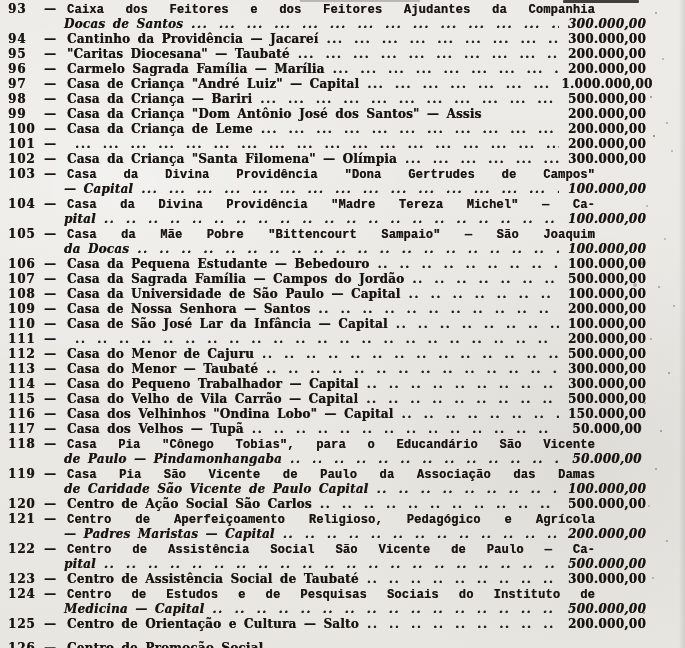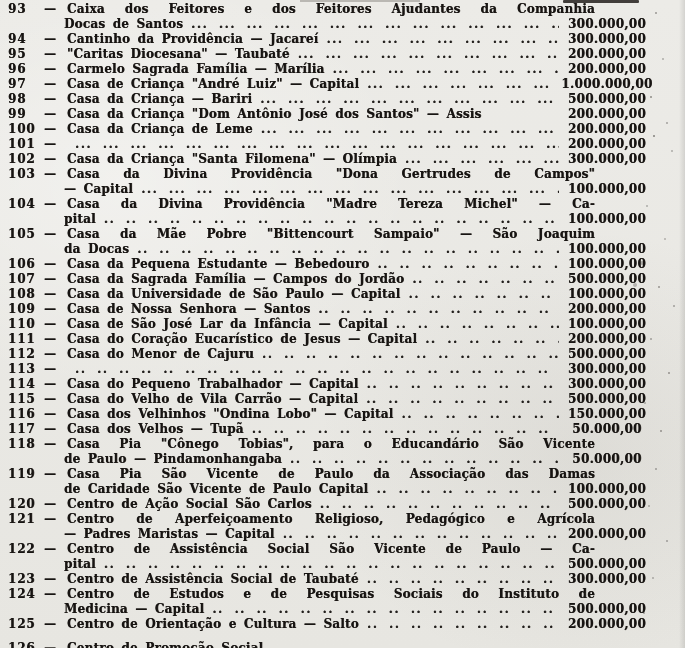--- a/index.html
+++ b/index.html
@@ -63,6 +63,7 @@
     text-align: justify;
     text-align-last: justify;
     overflow: hidden;
+    font-family: Liberation Mono, monospace;
   }
   .line.cont {
     padding-left: 64px;

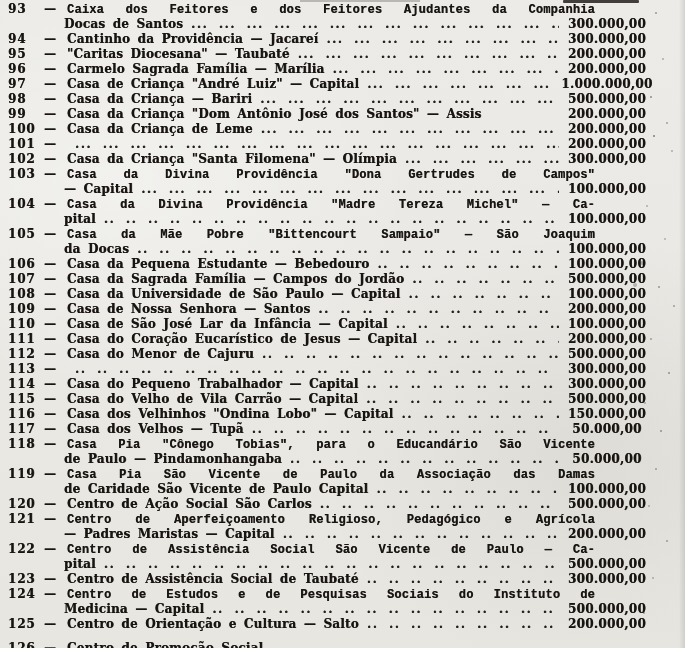--- a/index.html
+++ b/index.html
@@ -67,6 +67,7 @@
   }
   .line.cont {
     padding-left: 64px;
+    font-style: italic;
   }
   .leader {
     flex: 1;

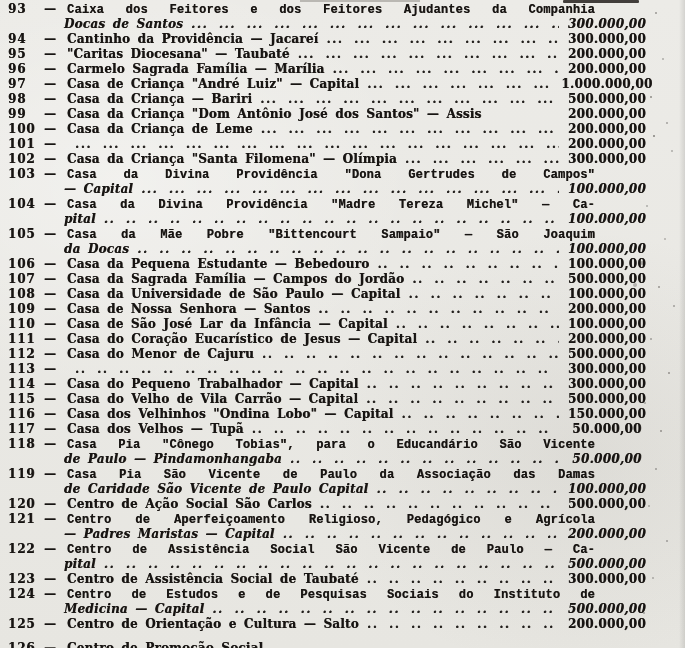--- a/index.html
+++ b/index.html
@@ -322,7 +322,6 @@
         <div class="line">
           <span class="num">111</span>
           <span class="dash">—</span>
-          <span class="txt">Casa do Coração Eucarístico de Jesus — Capital</span>
           <span class="leader">.. .. .. .. .. .. .. .. .. .. .. .. .. .. .. .. .. .. .. .. .. .. .. .. .. .. .. .. .. .. .. .. .. .. .. .. .. .. .. .. .. .. .. .. .. .. .. .. .. .. .. .. .. .. .. .. .. .. .. .. .. .. .. .. .. .. .. .. .. .. </span>
           <span class="amount">200.000,00</span>
         </div>

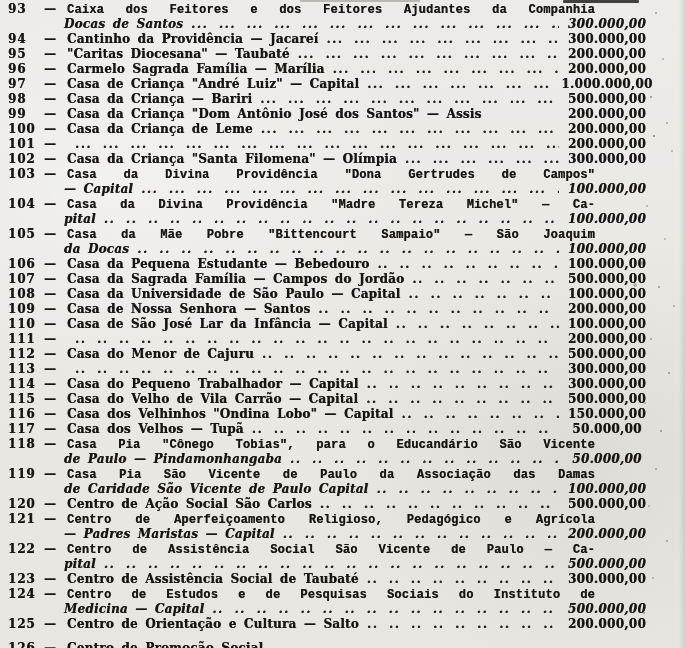--- a/index.html
+++ b/index.html
@@ -339,6 +339,7 @@
         <div class="line">
           <span class="num">113</span>
           <span class="dash">—</span>
+          <span class="txt">Casa do Menor — Taubaté</span>
           <span class="leader">.. .. .. .. .. .. .. .. .. .. .. .. .. .. .. .. .. .. .. .. .. .. .. .. .. .. .. .. .. .. .. .. .. .. .. .. .. .. .. .. .. .. .. .. .. .. .. .. .. .. .. .. .. .. .. .. .. .. .. .. .. .. .. .. .. .. .. .. .. .. </span>
           <span class="amount">300.000,00</span>
         </div>

